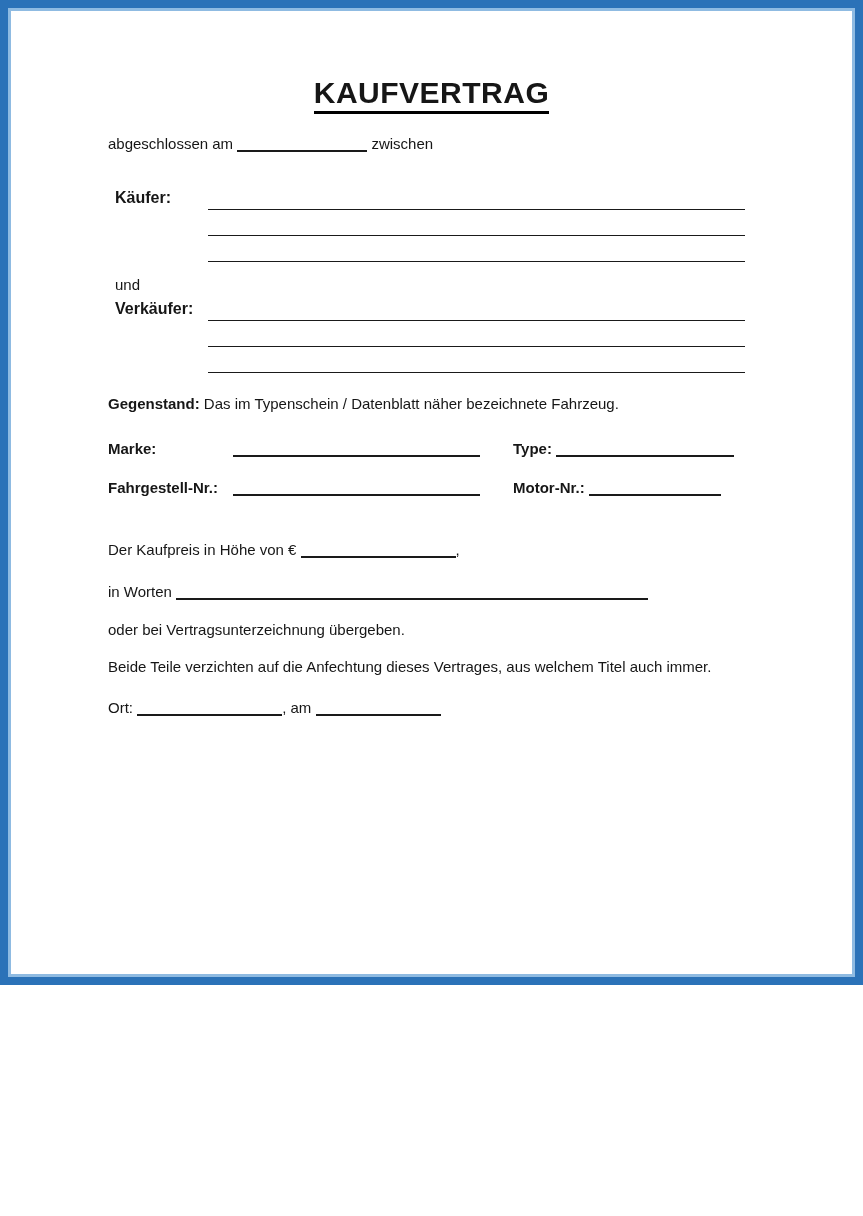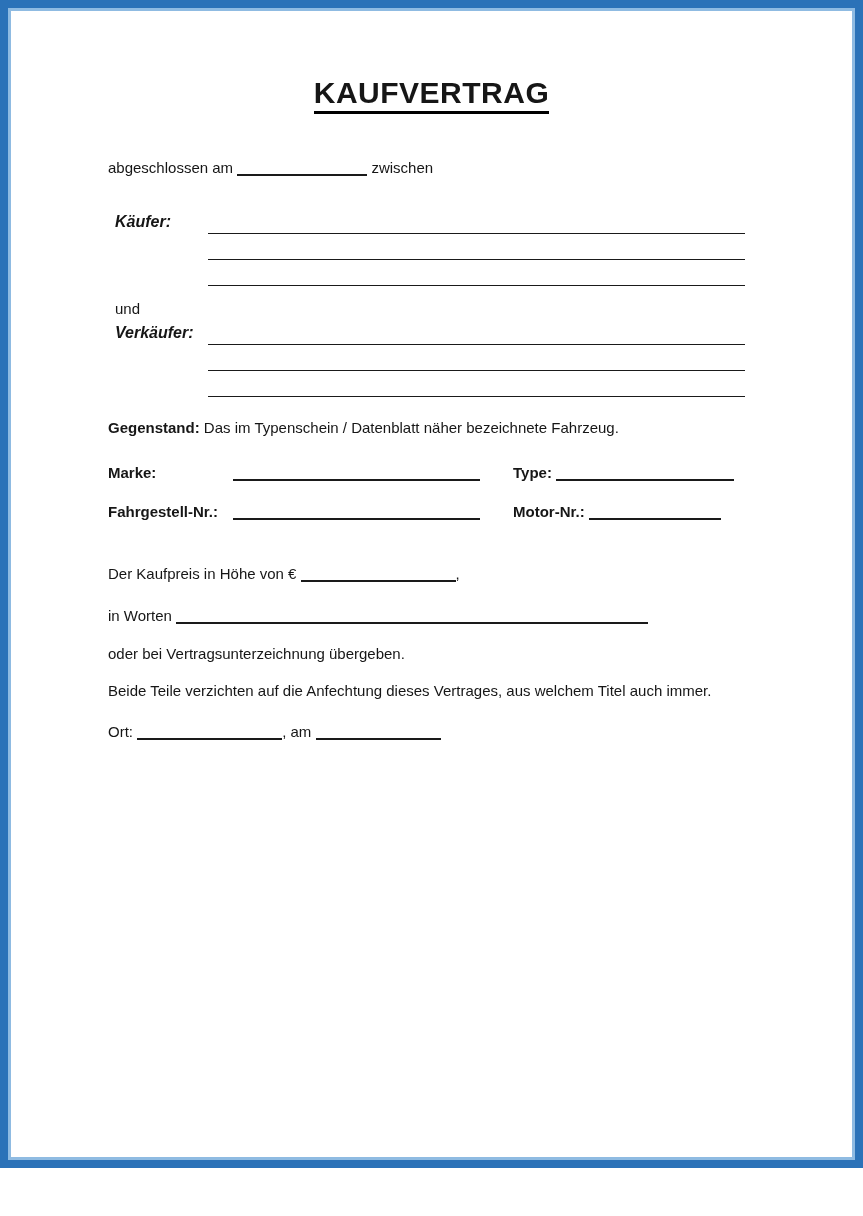--- a/index.html
+++ b/index.html
@@ -14,7 +14,7 @@
 
   .page {
     width: 863px;
-    height: 1168px;
+    height: 985px;
     background: #ffffff;
     border: 8px solid var(--border-outer);
     box-shadow: inset 0 0 0 3px var(--border-inner);

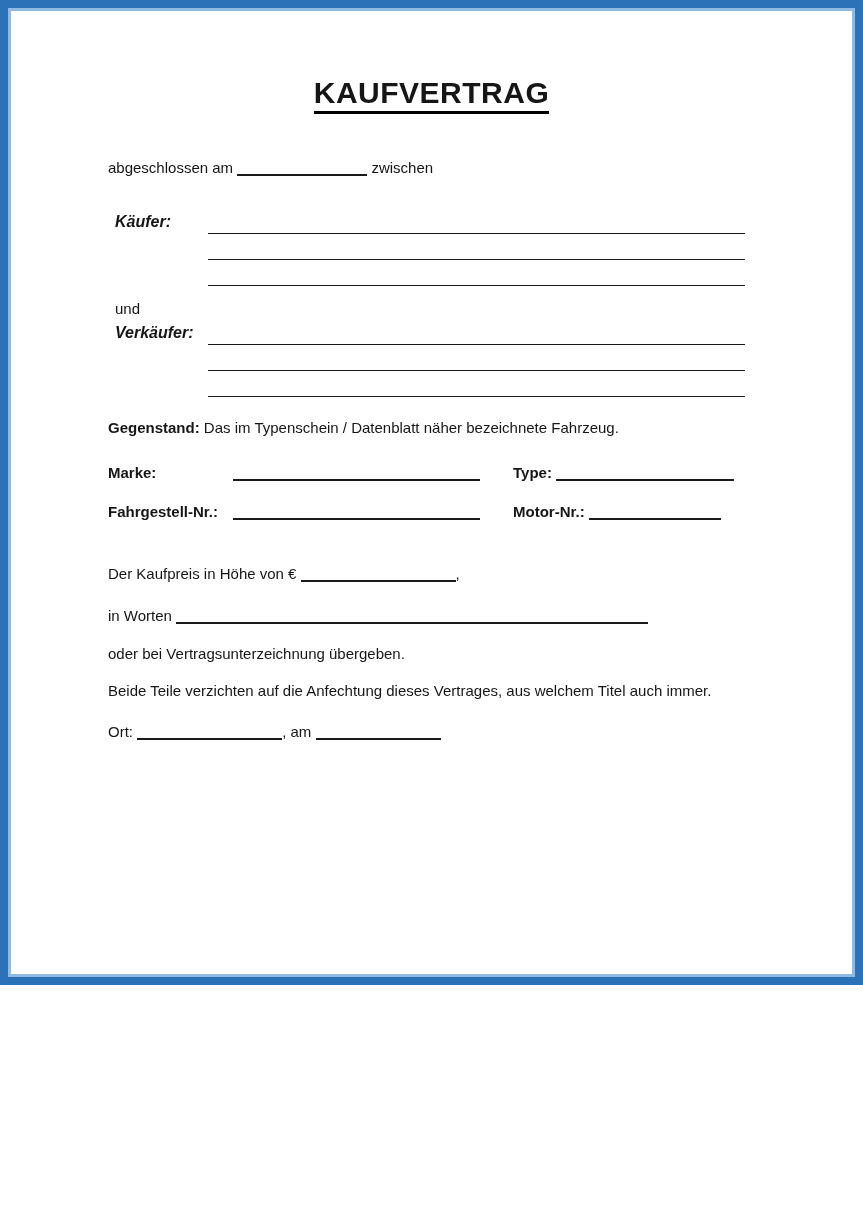--- a/index.html
+++ b/index.html
@@ -55,7 +55,7 @@
   .w178 { width: 178px; }
   .w132 { width: 132px; }
 
-  .intro { margin-top: 44px; }
+  .intro { margin-top: 20px; }
 
   .party { display: flex; margin-top: 30px; }
   .party .plabel {

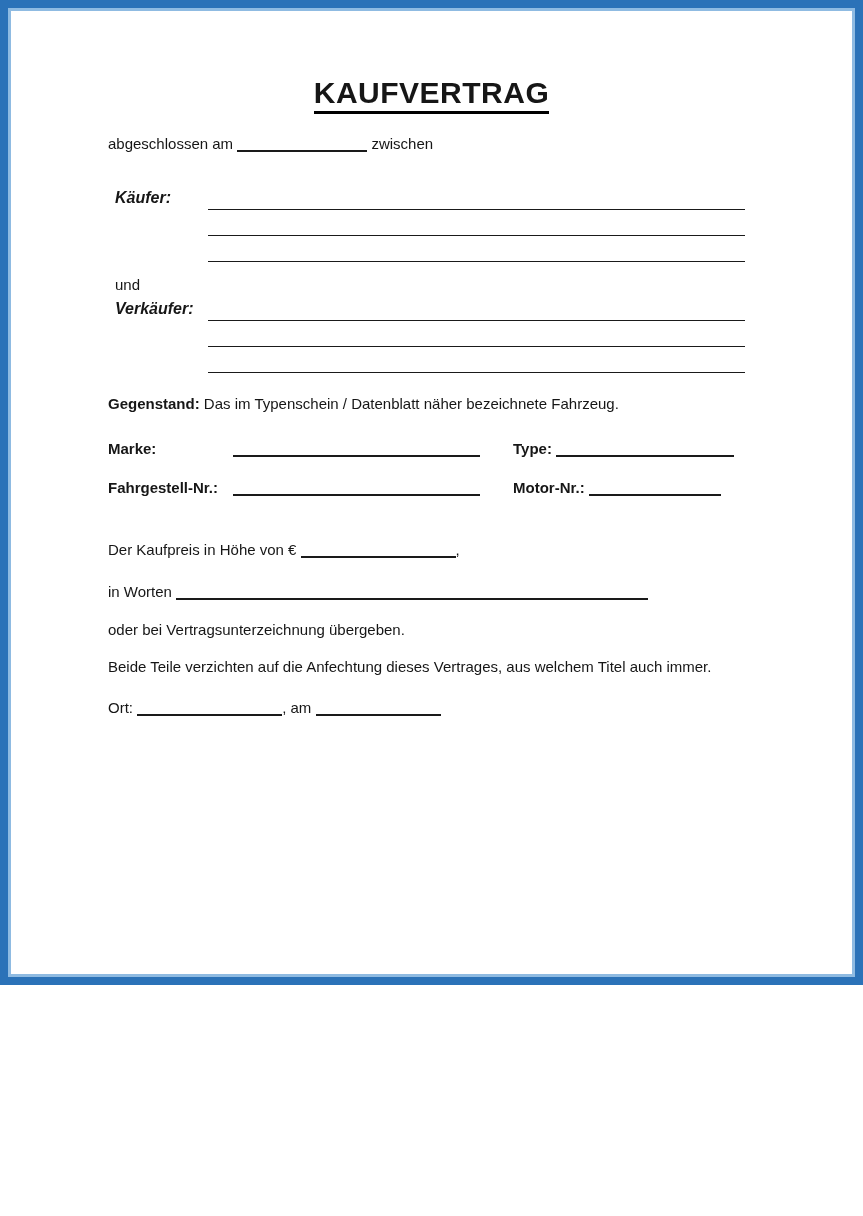--- a/index.html
+++ b/index.html
@@ -64,7 +64,6 @@
     font-weight: bold;
     font-size: 16px;
     padding-top: 5px;
-    font-style: italic;
   }
   .party .plines { flex: 1; margin-right: 13px; }
   .fill-line { height: 26px; border-bottom: 1.5px solid var(--line); }

